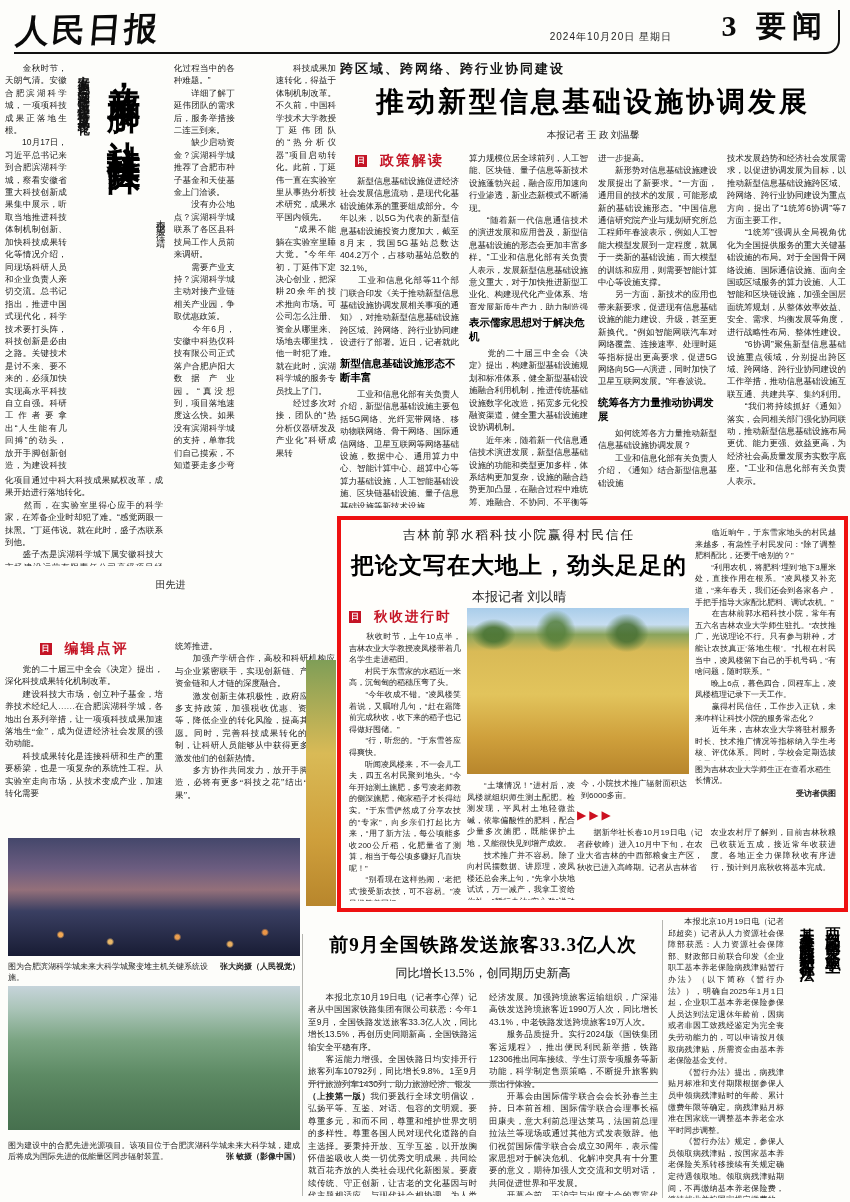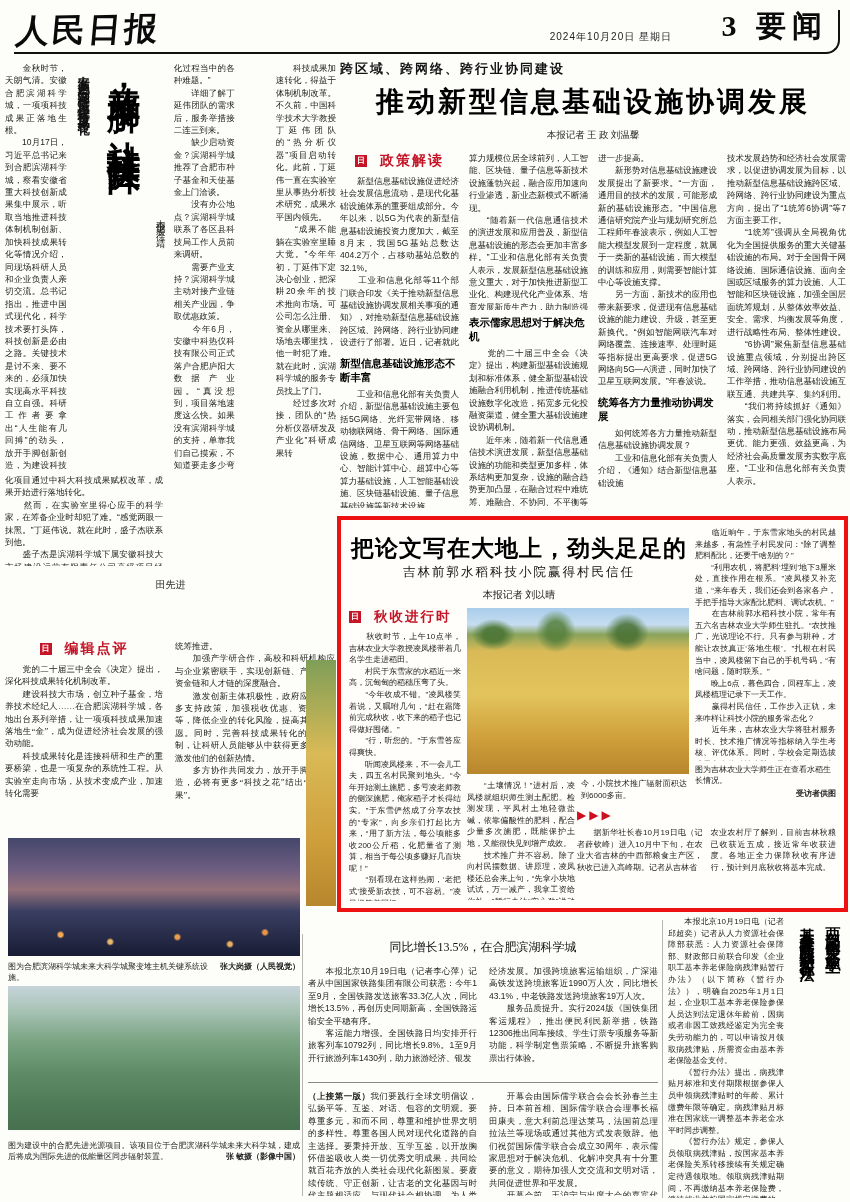--- a/index.html
+++ b/index.html
@@ -176,8 +176,8 @@
   <div class="abs" style="left:337px; top:516px; width:511px; height:396px; border:4px solid #ee1111; background:#fffefb;">
 
     <div class="abs" style="left:8px; top:7px; width:340px; text-align:center;">
+      <div style="font-size:12.5px; letter-spacing:2px; color:#111;">吉林前郭水稻科技小院赢得村民信任</div>
       <div style="font-size:23px; font-weight:900; letter-spacing:1px; margin-top:6px; color:#000;">把论文写在大地上，劲头足足的</div>
-      <div style="font-size:12.5px; letter-spacing:2px; color:#111;">吉林前郭水稻科技小院赢得村民信任</div>
       <div class="serif" style="font-size:10px; margin-top:7px; color:#222;text-align:center;">本报记者  刘以晴</div>
     </div>
 

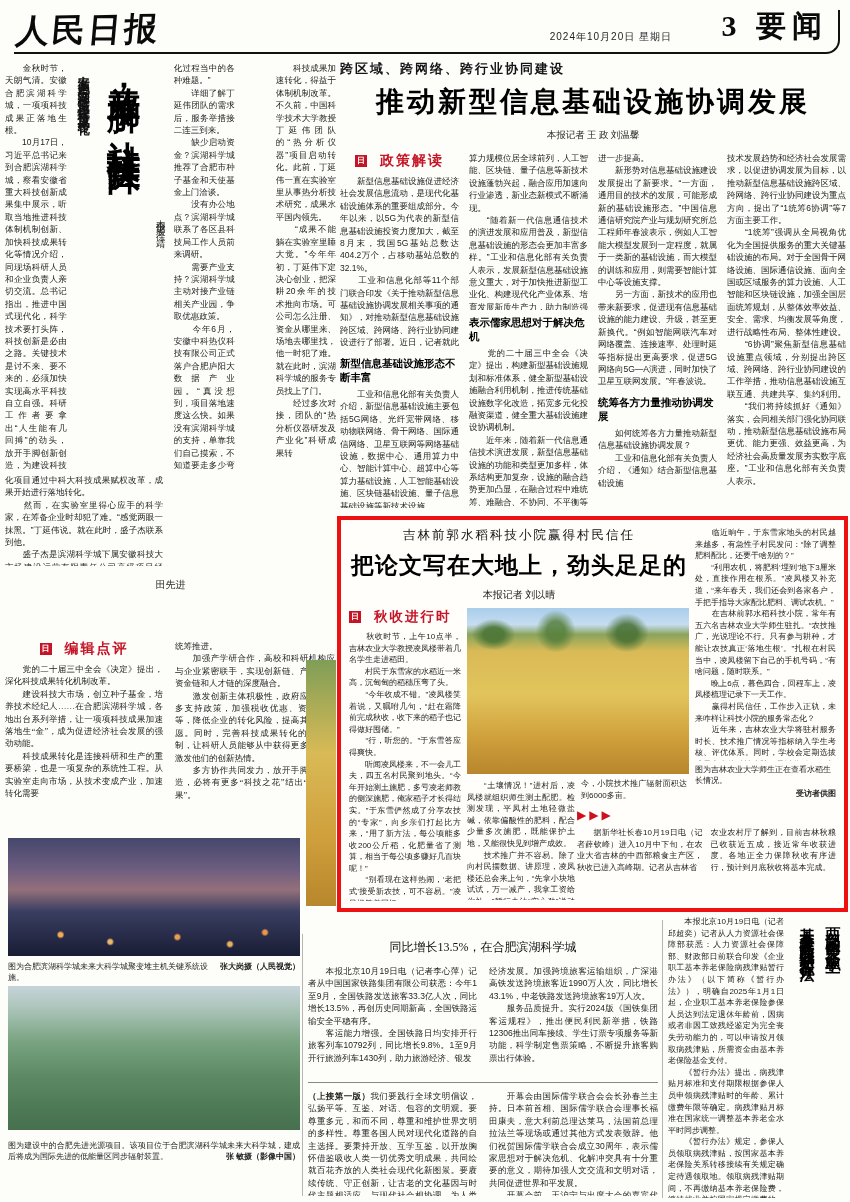--- a/index.html
+++ b/index.html
@@ -178,7 +178,7 @@
     <div class="abs" style="left:8px; top:7px; width:340px; text-align:center;">
       <div style="font-size:12.5px; letter-spacing:2px; color:#111;">吉林前郭水稻科技小院赢得村民信任</div>
       <div style="font-size:23px; font-weight:900; letter-spacing:1px; margin-top:6px; color:#000;">把论文写在大地上，劲头足足的</div>
-      <div class="serif" style="font-size:10px; margin-top:7px; color:#222;text-align:center;">本报记者  刘以晴</div>
+      <div class="serif" style="font-size:13px; margin-top:7px; color:#222;text-align:center;">本报记者  刘以晴</div>
     </div>
 
     <div class="abs" style="left:8px; top:88px; width:112px;">

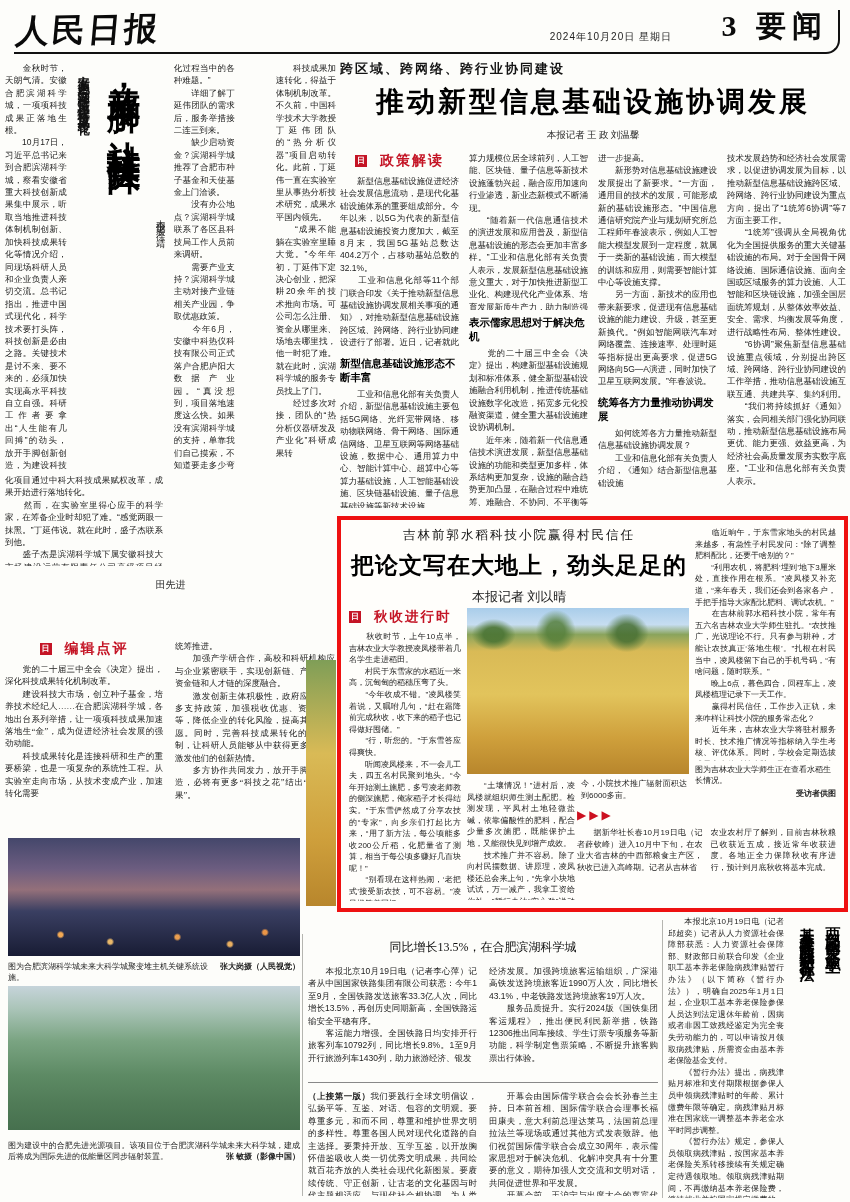--- a/index.html
+++ b/index.html
@@ -226,6 +226,7 @@
   <div class="divider-v" style="left:662px; top:920px; height:278px;"></div>
 
   <div class="abs" style="left:308px; top:932px; width:350px;">
+    <div class="big-serif-headline" style="font-size:19px; letter-spacing:1px;">前9月全国铁路发送旅客33.3亿人次</div>
     <div class="serif" style="text-align:center; font-size:12px; margin-top:7px; color:#111;">同比增长13.5%，在合肥滨湖科学城</div>
     <div style="display:flex; gap:12px; margin-top:9px;">
       <div class="coltext" style="flex:1; height:100px;">　　本报北京10月19日电（记者李心萍）记者从中国国家铁路集团有限公司获悉：今年1至9月，全国铁路发送旅客33.3亿人次，同比增长13.5%，再创历史同期新高，全国铁路运输安全平稳有序。

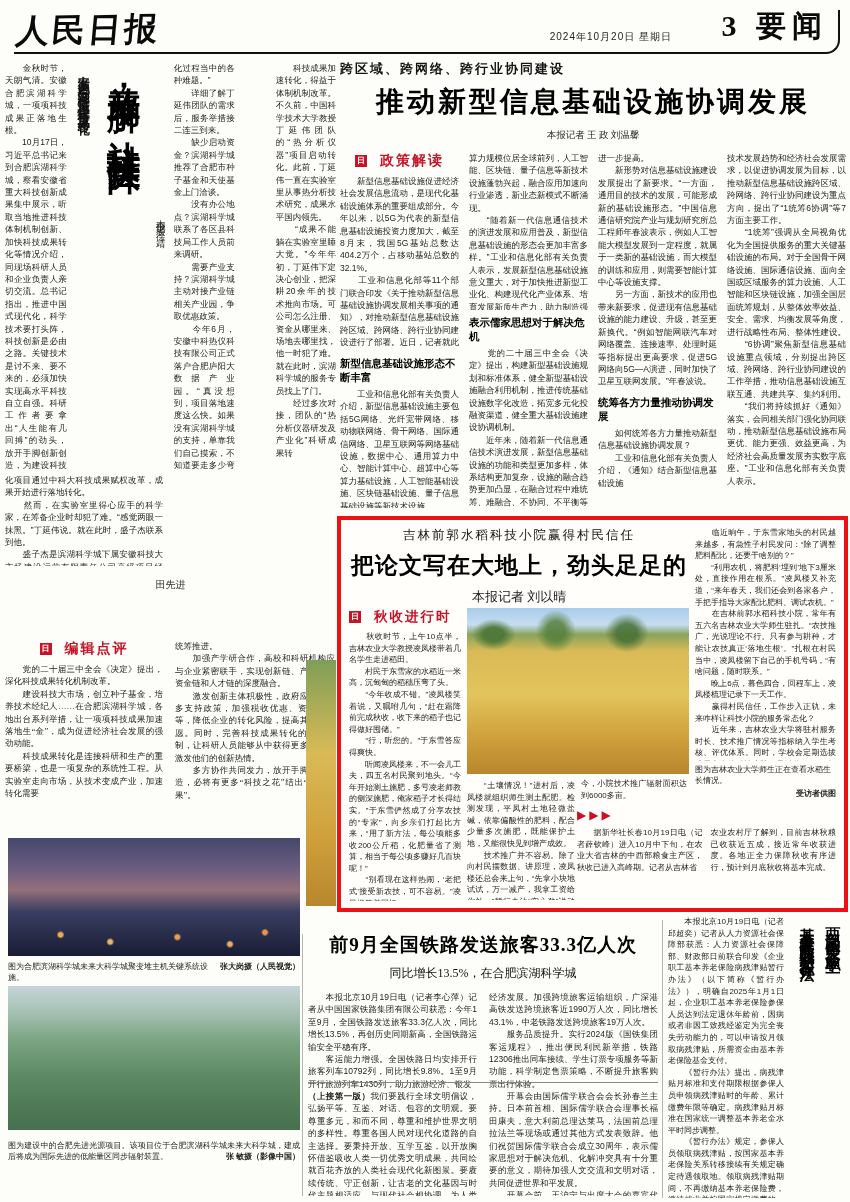--- a/index.html
+++ b/index.html
@@ -227,7 +227,7 @@
 
   <div class="abs" style="left:308px; top:932px; width:350px;">
     <div class="big-serif-headline" style="font-size:19px; letter-spacing:1px;">前9月全国铁路发送旅客33.3亿人次</div>
-    <div class="serif" style="text-align:center; font-size:12px; margin-top:7px; color:#111;">同比增长13.5%，在合肥滨湖科学城</div>
+    <div class="serif" style="text-align:center; font-size:12px; margin-top:7px; color:#111;">同比增长13.5%，创同期历史新高</div>
     <div style="display:flex; gap:12px; margin-top:9px;">
       <div class="coltext" style="flex:1; height:100px;">　　本报北京10月19日电（记者李心萍）记者从中国国家铁路集团有限公司获悉：今年1至9月，全国铁路发送旅客33.3亿人次，同比增长13.5%，再创历史同期新高，全国铁路运输安全平稳有序。
 　　客运能力增强。全国铁路日均安排开行旅客列车10792列，同比增长9.8%。1至9月开行旅游列车1430列，助力旅游经济、银发</div>

